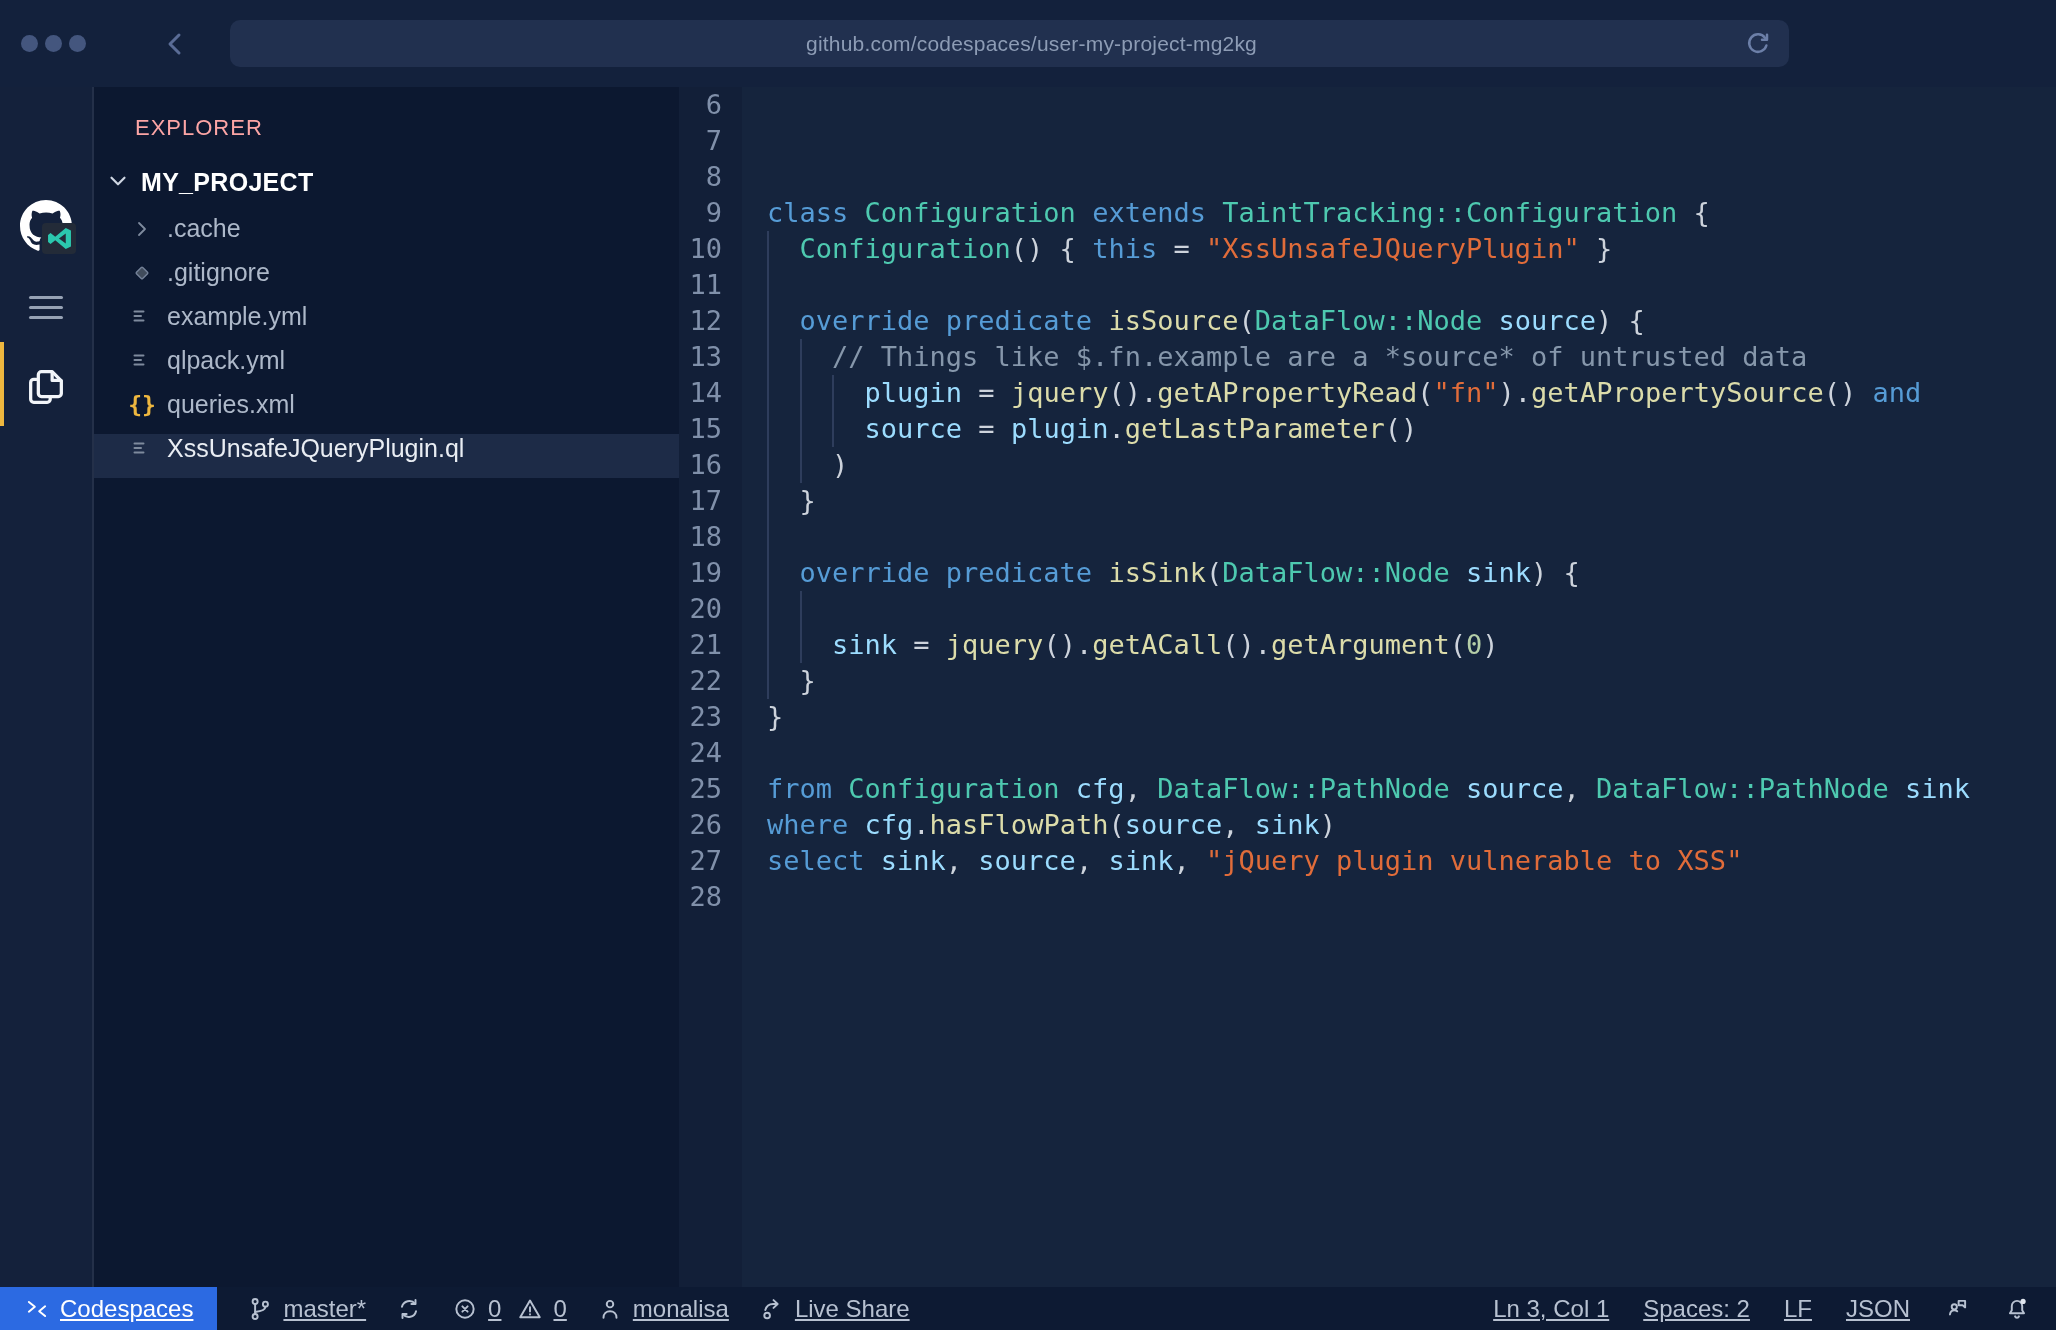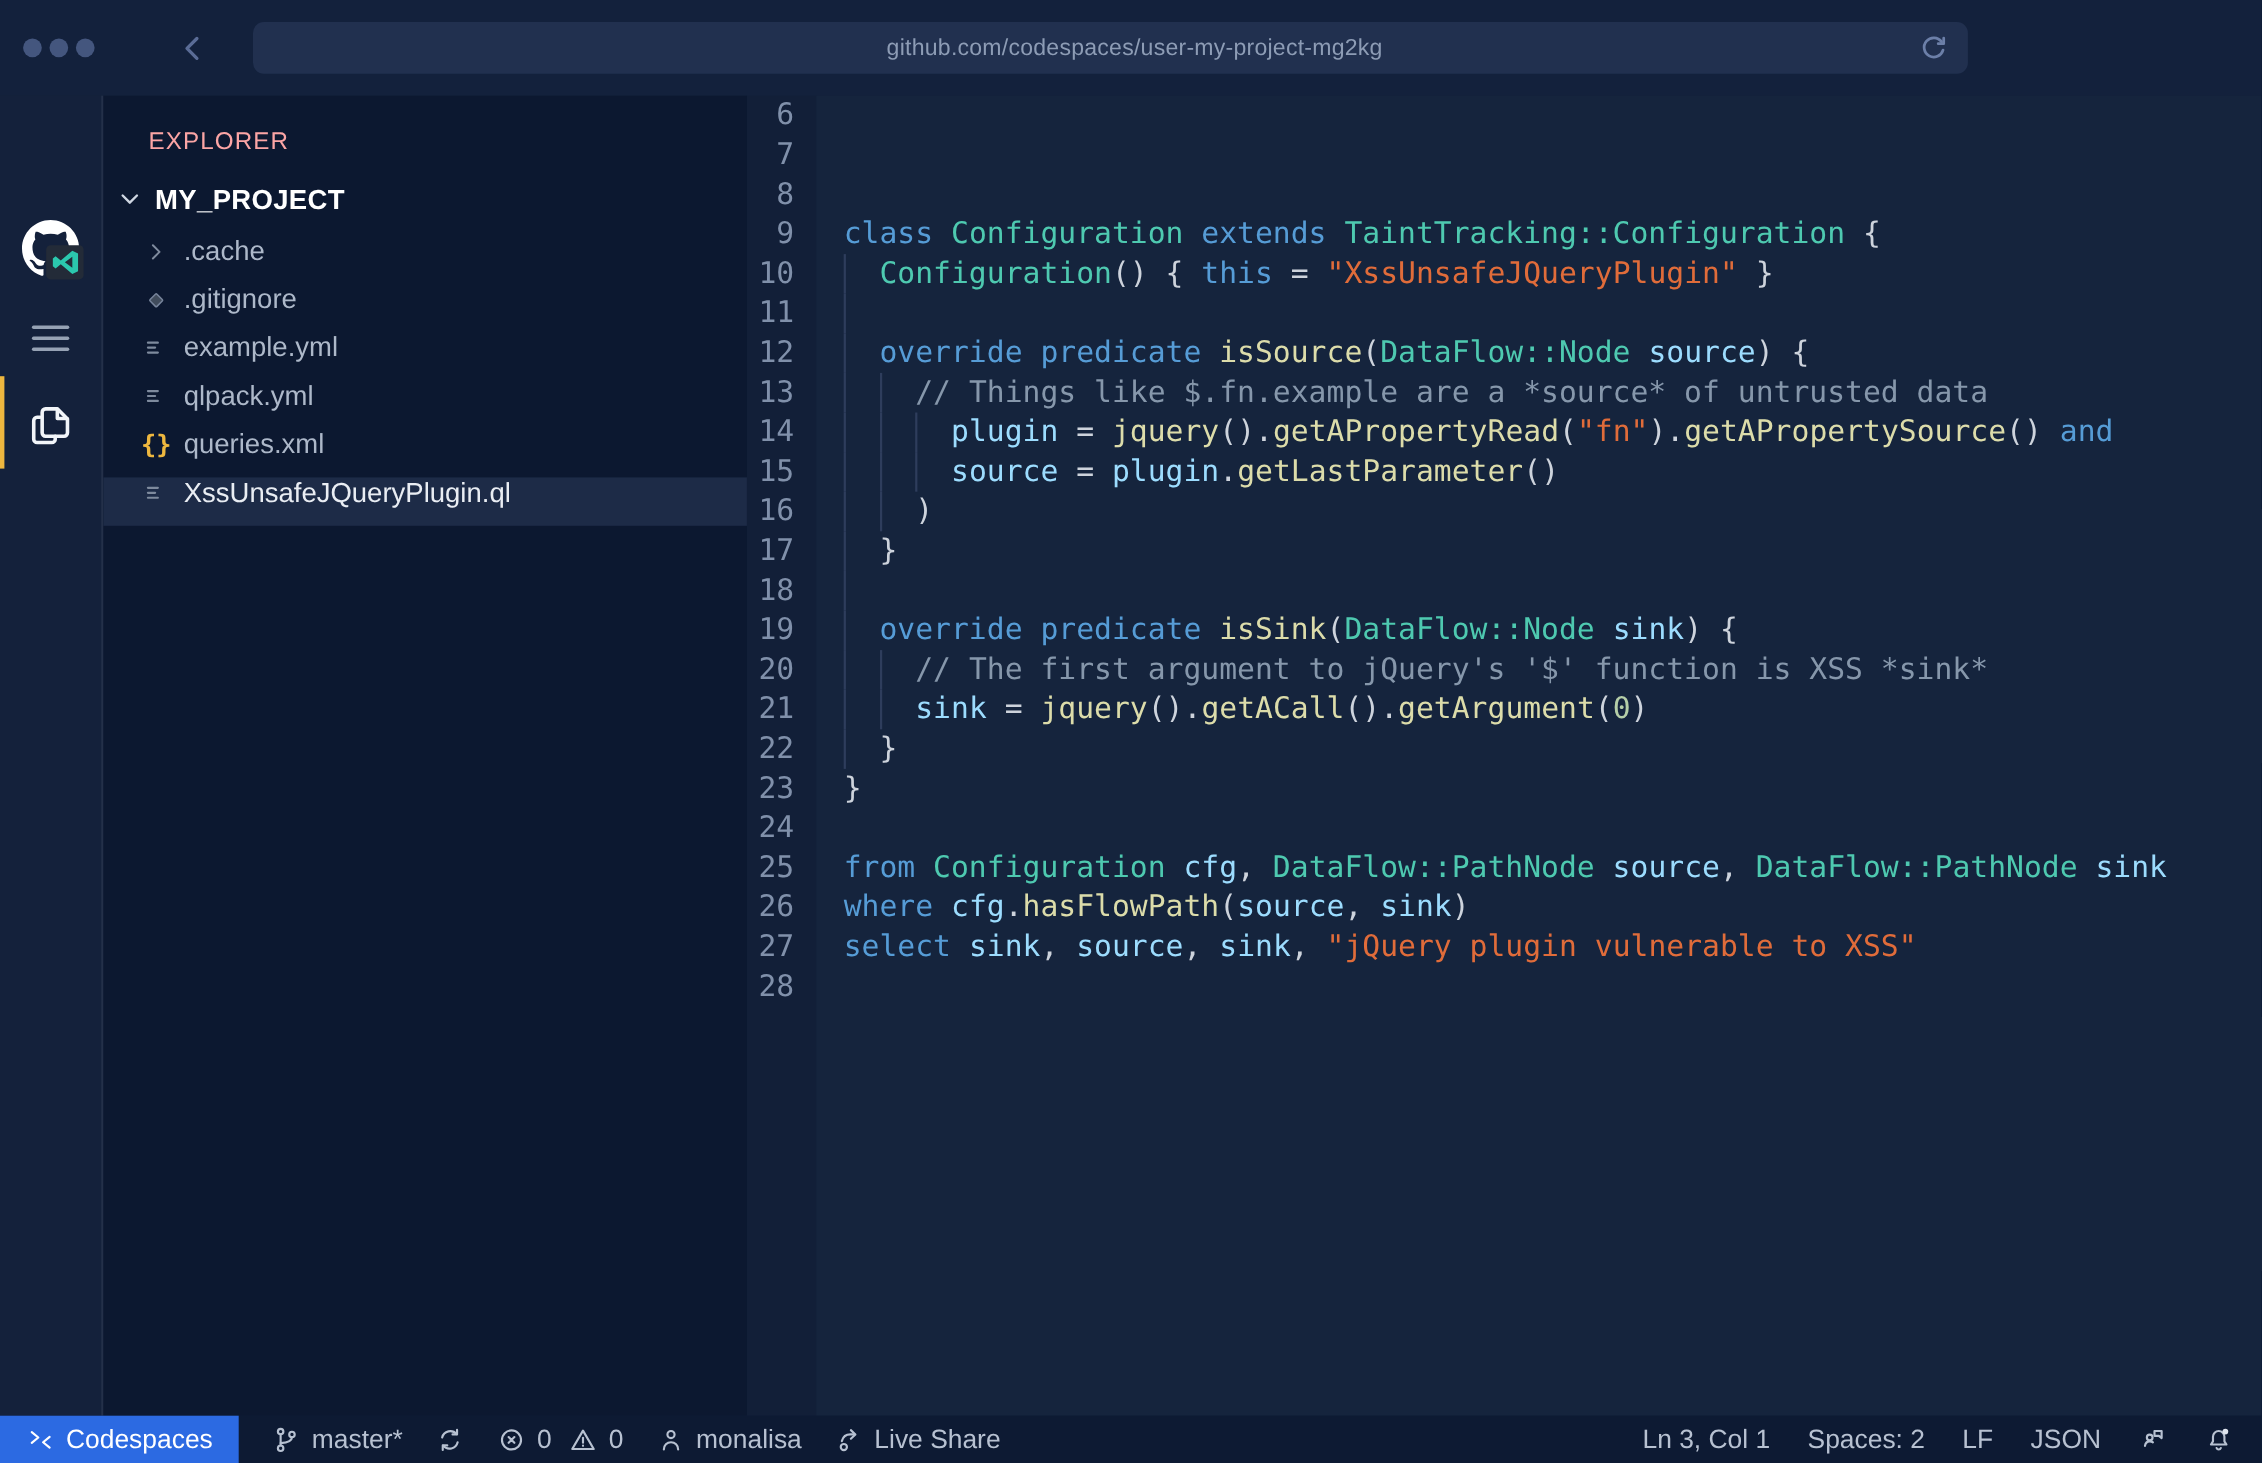--- a/index.html
+++ b/index.html
@@ -237,7 +237,7 @@
           <div class="line"><i class="guide" style="left: 0ch;"></i><span class="pu">  }</span></div>
           <div class="line"><i class="guide" style="left: 0ch;"></i></div>
           <div class="line"><i class="guide" style="left: 0ch;"></i><span class="pu">  </span><span class="kw">override predicate </span><span class="fn">isSink</span><span class="pu">(</span><span class="ty">DataFlow::Node </span><span class="va">sink</span><span class="pu">) {</span></div>
-          <div class="line"><i class="guide" style="left: 0ch;"></i><i class="guide" style="left: 2ch;"></i><span class="pu">    </span><span class="cm">// The first argument to jQuery's '$' function is XSS *sink*</span></div>
+          <div class="line"><i class="guide" style="left: 0ch;"></i><i class="guide" style="left: 2ch;"></i><span class="pu">    </span></div>
           <div class="line"><i class="guide" style="left: 0ch;"></i><i class="guide" style="left: 2ch;"></i><span class="pu">    </span><span class="va">sink</span><span class="pu"> = </span><span class="fn">jquery</span><span class="pu">().</span><span class="fn">getACall</span><span class="pu">().</span><span class="fn">getArgument</span><span class="pu">(</span><span class="nu">0</span><span class="pu">)</span></div>
           <div class="line"><i class="guide" style="left: 0ch;"></i><span class="pu">  }</span></div>
           <div class="line"><span class="pu">}</span></div>

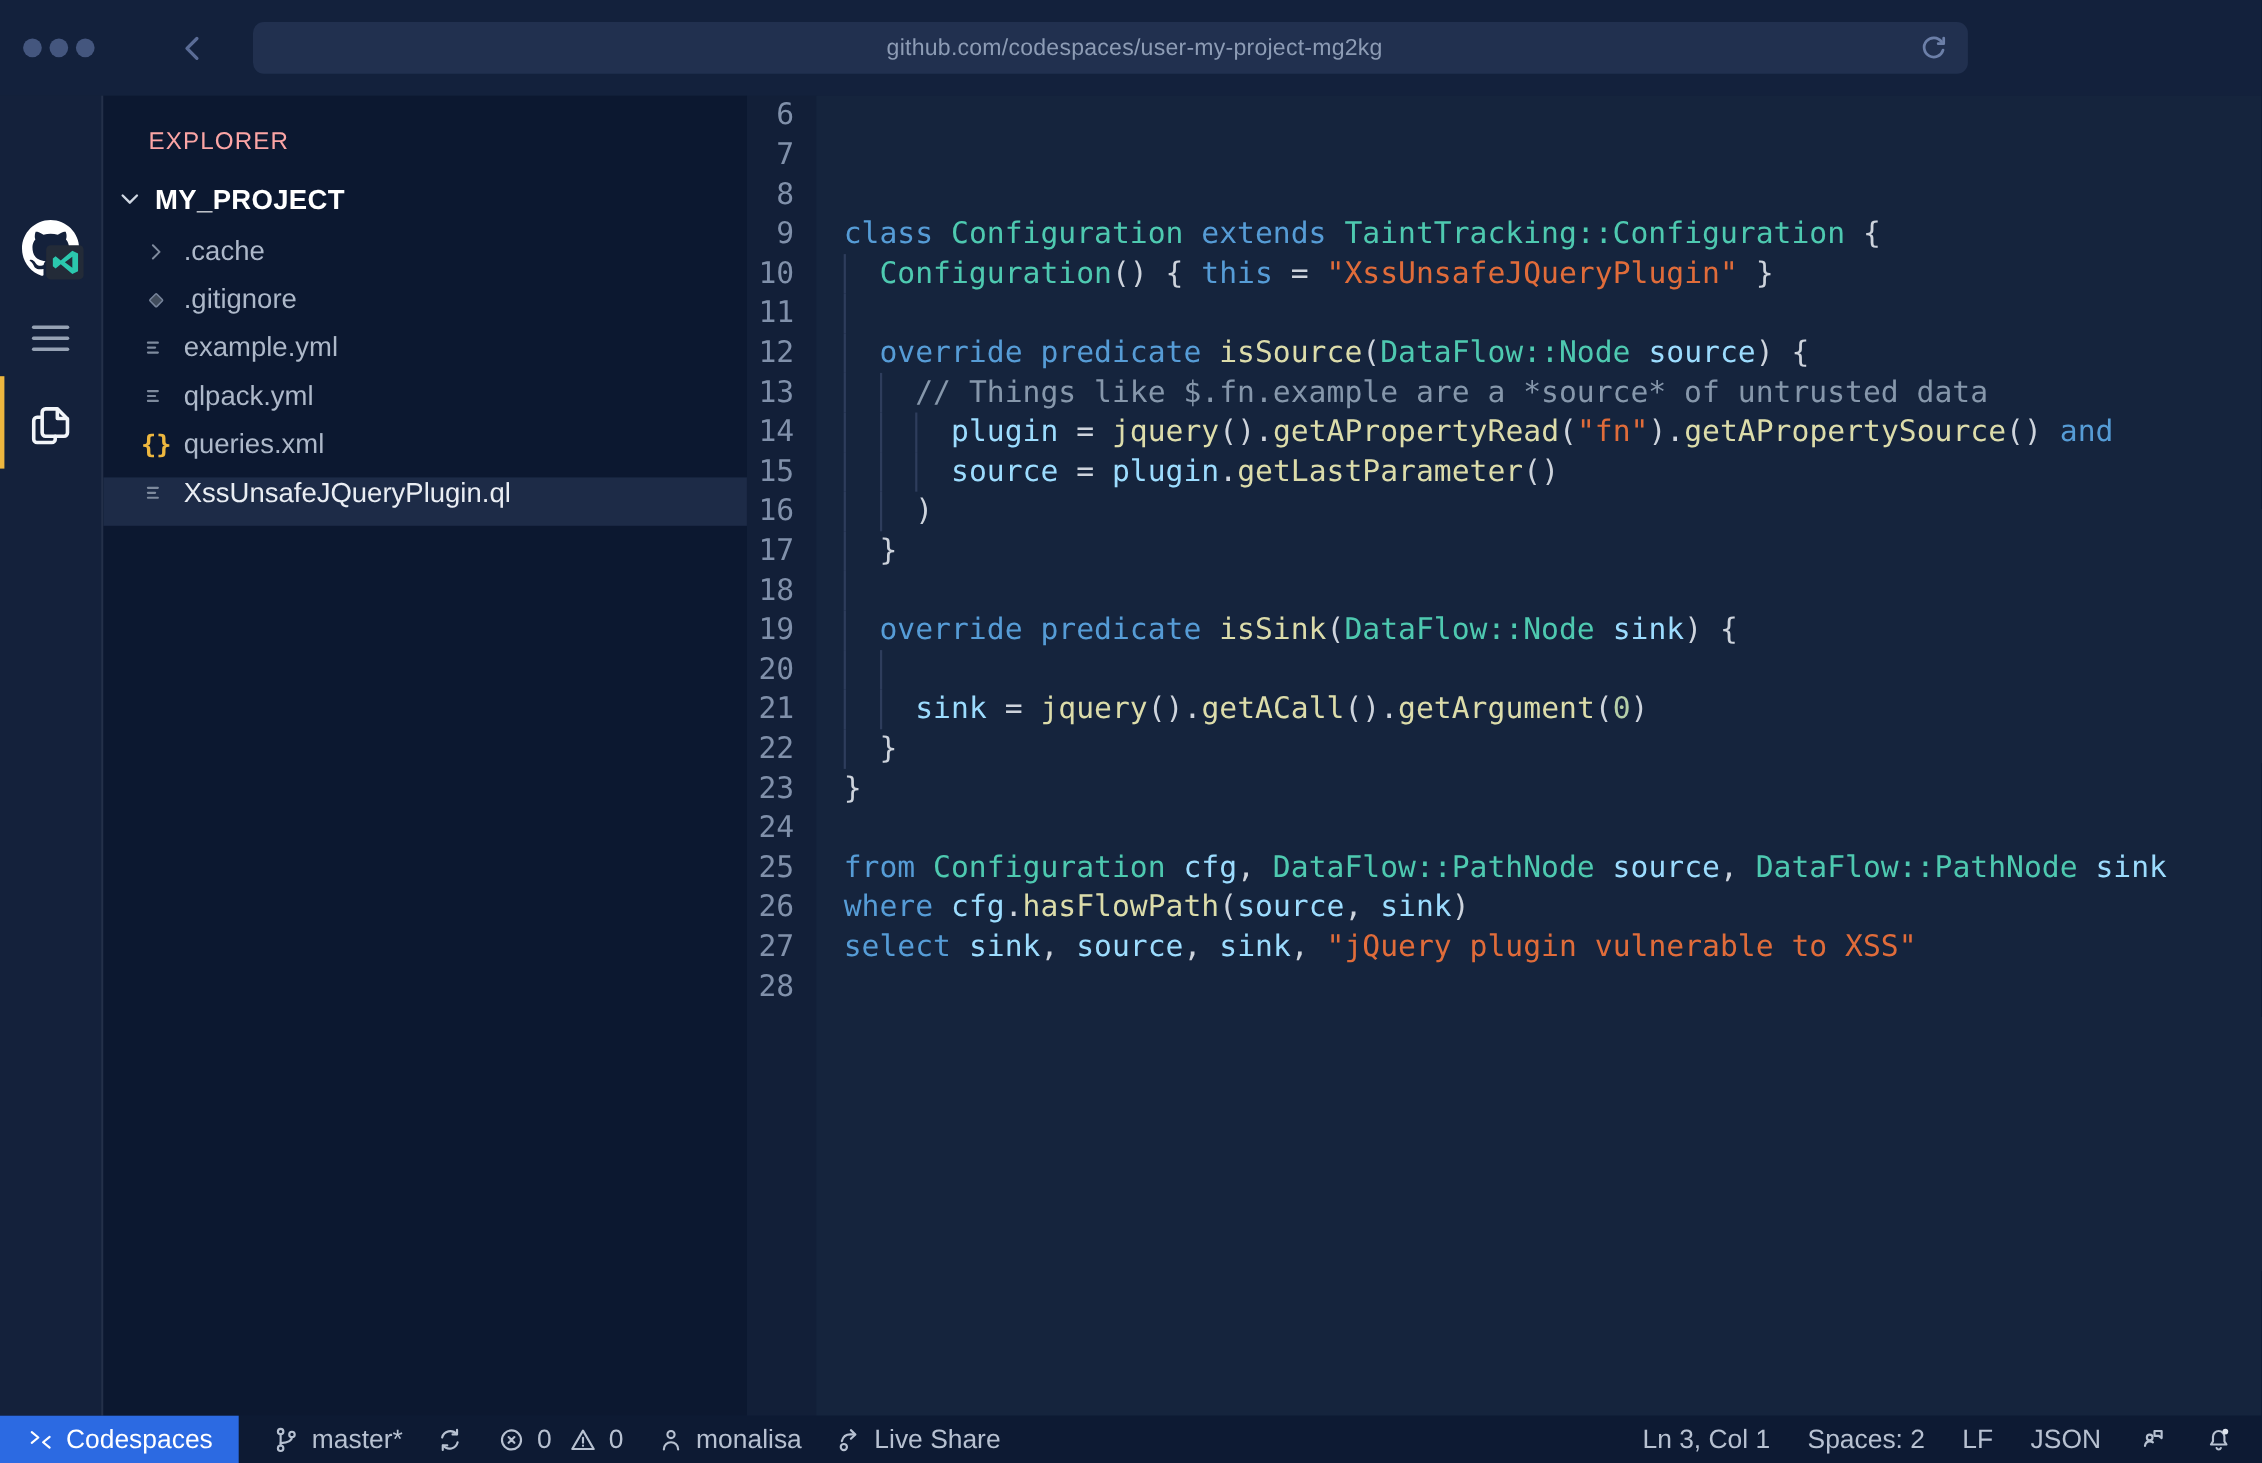--- a/index.html
+++ b/index.html
@@ -71,7 +71,7 @@
              color:var(--status_text);font-size:24px;}
   .sb-left{display:flex;align-items:center;gap:30px;height:100%;}
   .sb-right{display:flex;align-items:center;gap:34px;height:100%;padding-right:26px;}
-  .sb-item{display:flex;align-items:center;gap:10px;height:100%;white-space:nowrap;}
+  .sb-item{display:flex;align-items:center;gap:10px;height:100%;white-space:nowrap;text-decoration:underline;}
   .sb-item.accent{background:var(--accent_blue);color:#fff;padding:0 24px;}
   .sb-item svg{width:26px;height:26px;flex:none;}
   .sb-gap2{margin-left:6px;}

